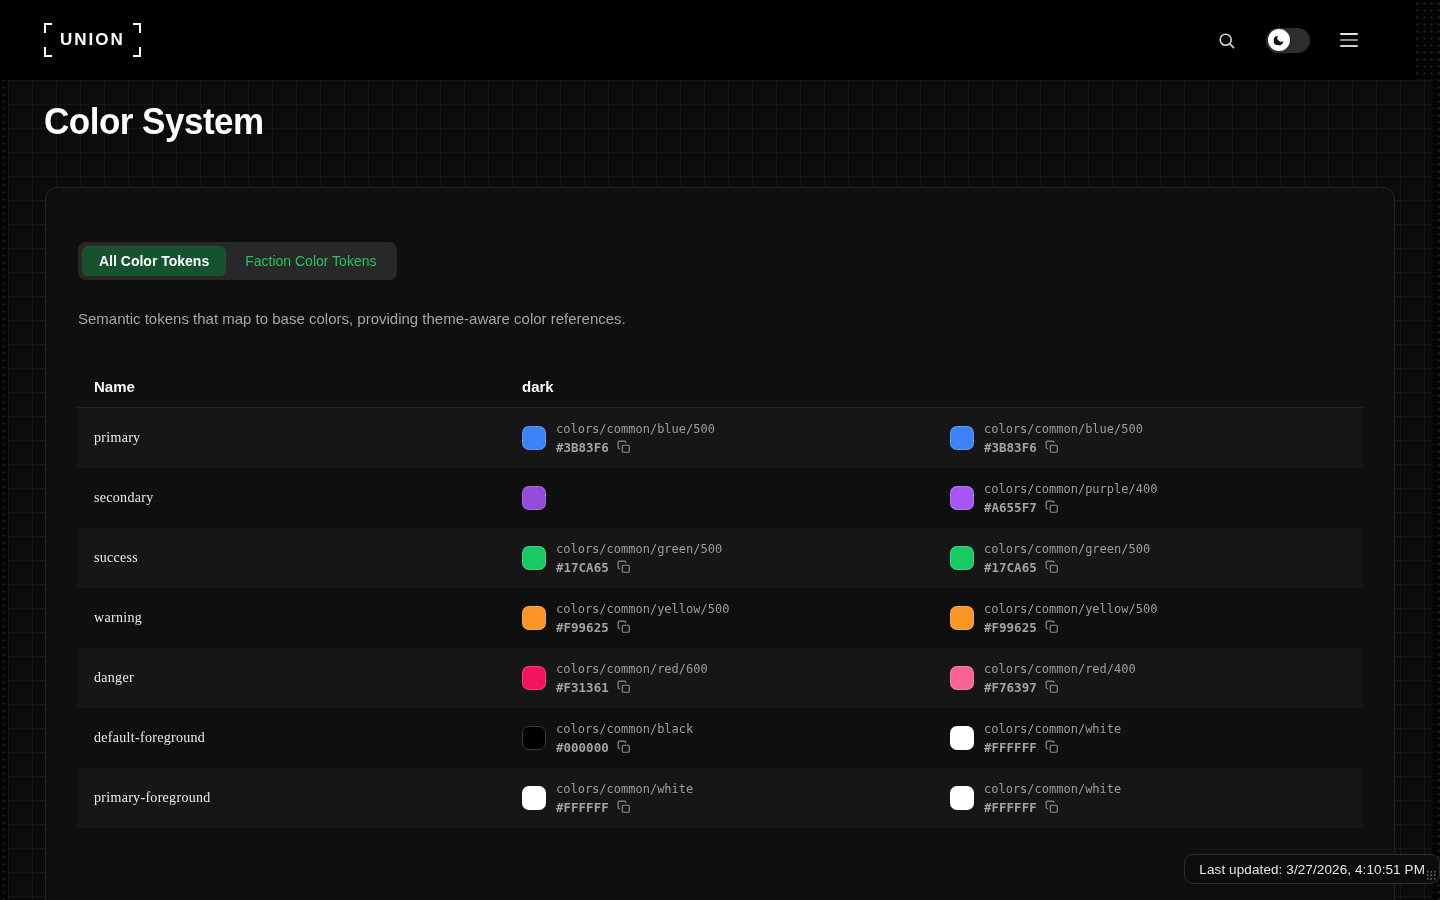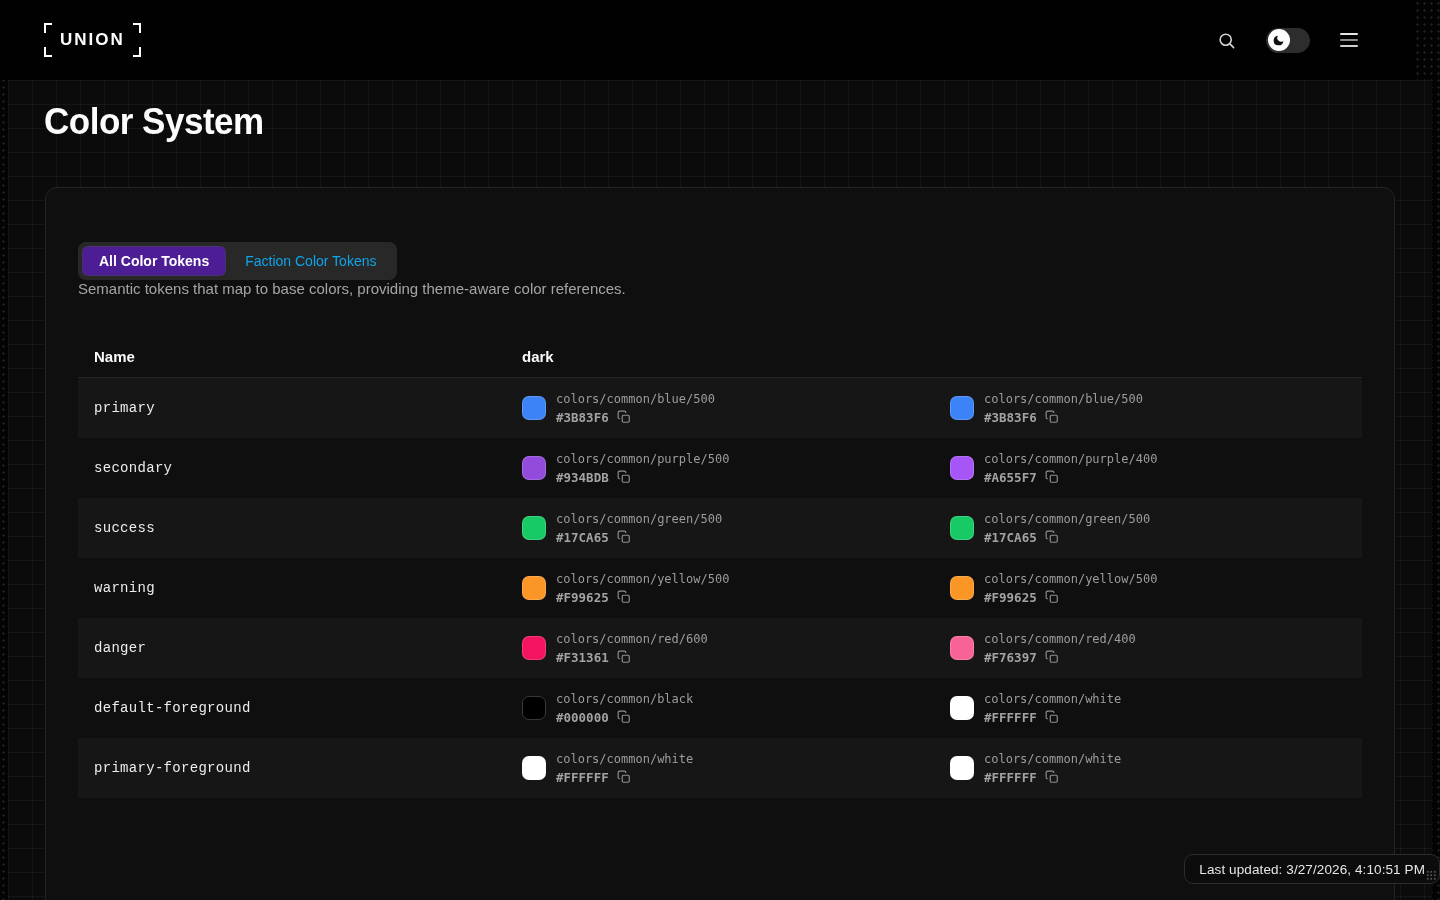--- a/index.html
+++ b/index.html
@@ -93,7 +93,7 @@
     font-size:14px; color:#0ea5e9; padding:6px 16px; border-radius:6px; line-height:16px;
   }
   .tab.active {
-    background:#4c1d95; color:#fff; font-weight:bold;
+    background:#14532d; color:#fff; font-weight:bold;
     border:1px dotted #474747;
   }
 

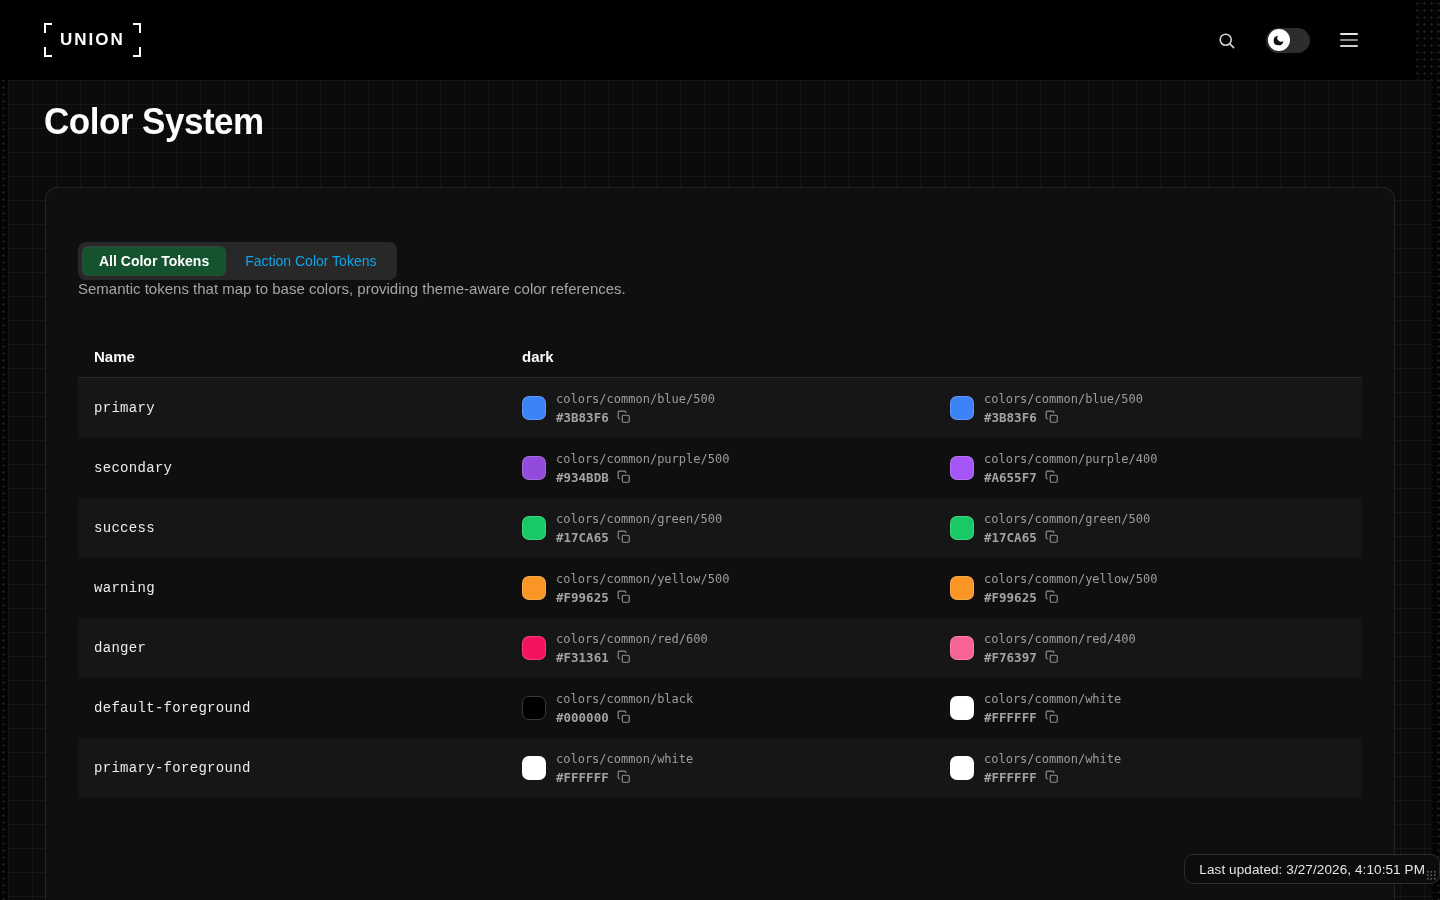--- a/index.html
+++ b/index.html
@@ -90,7 +90,7 @@
   .tab {
     border:1px solid transparent; background:transparent; cursor:pointer;
     font-family:"Liberation Sans", sans-serif;
-    font-size:14px; color:#0ea5e9; padding:6px 16px; border-radius:6px; line-height:16px;
+    font-size:14px; color:#22c55e; padding:6px 16px; border-radius:6px; line-height:16px;
   }
   .tab.active {
     background:#14532d; color:#fff; font-weight:bold;

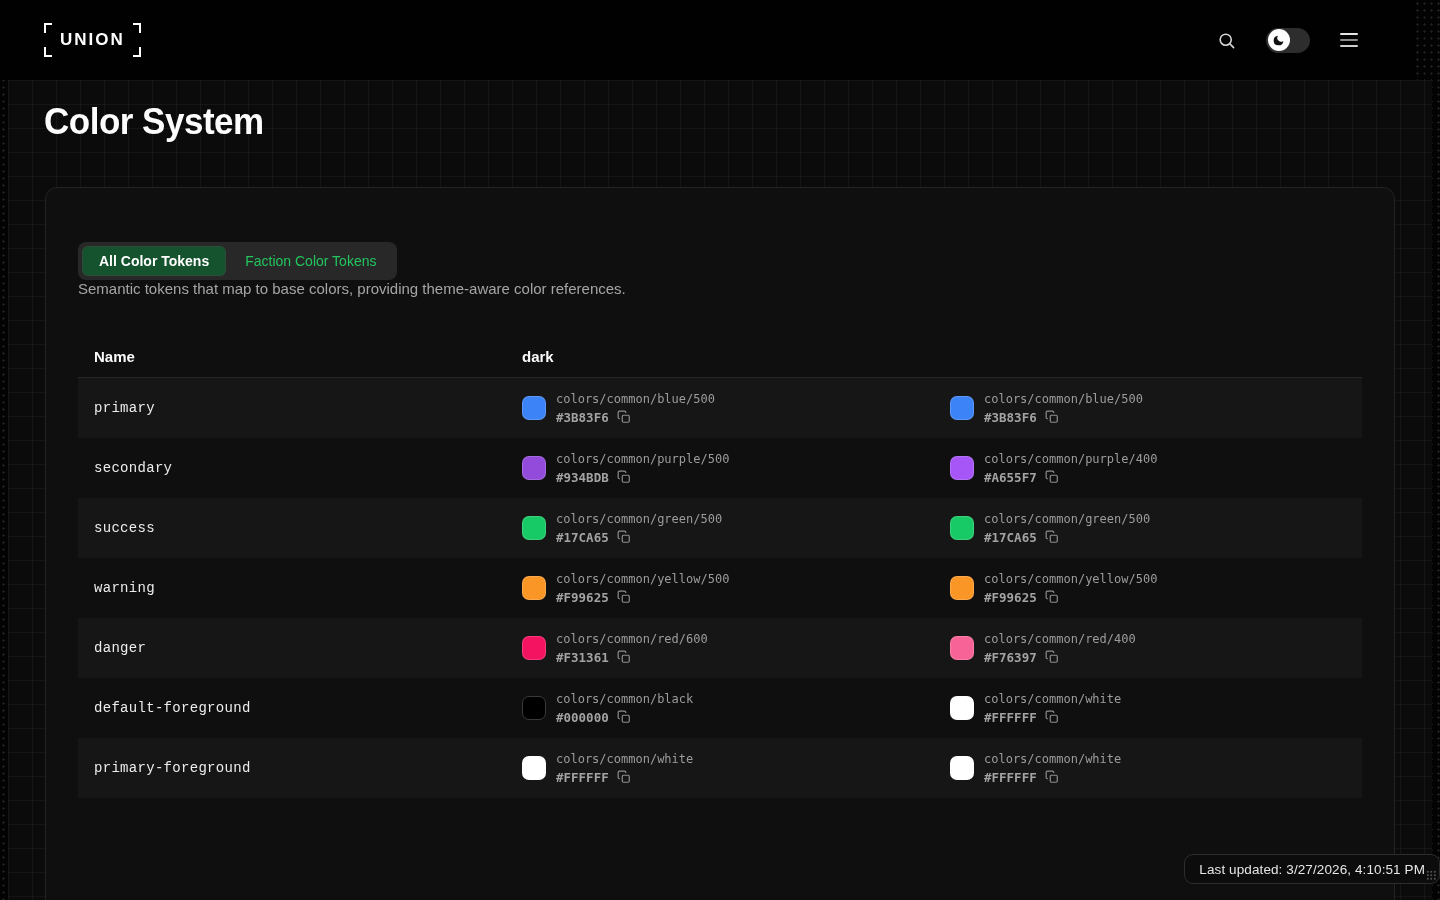--- a/index.html
+++ b/index.html
@@ -97,7 +97,7 @@
     border:1px dotted #474747;
   }
 
-  .card-desc { font-size:15px; color:#a5a5a5; }
+  .card-desc { margin-top:30px; font-size:15px; color:#a5a5a5; }
 
   
   .table { margin-top:38px; width:100%; }

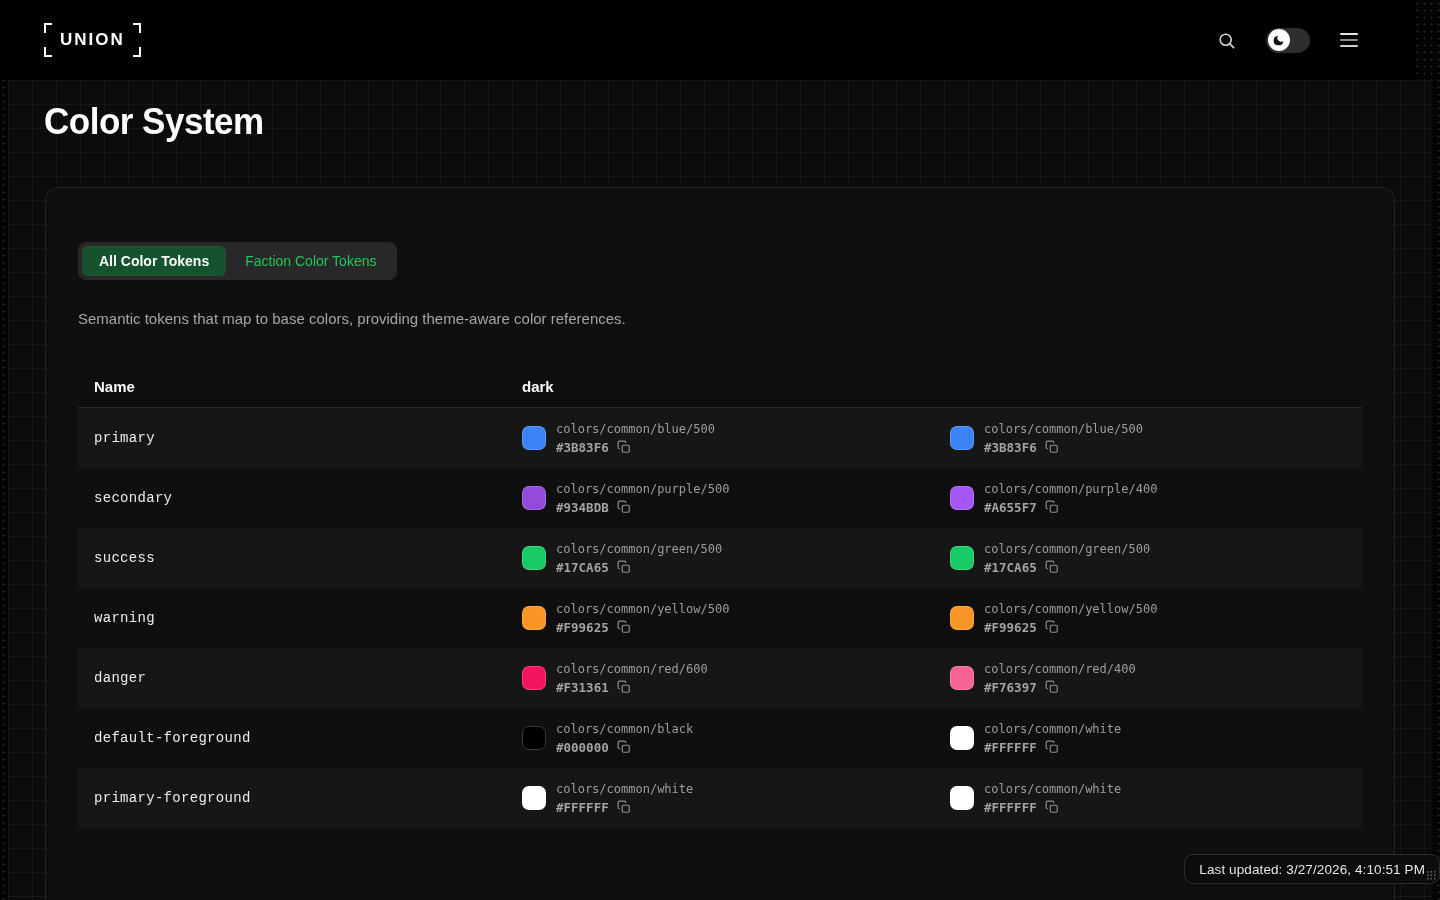--- a/index.html
+++ b/index.html
@@ -115,7 +115,7 @@
   .trow.alt { background:#161616; }
   .cell { padding-left:16px; }
   .name-cell {
-    font-family:Liberation Mono, monospace;
+    font-family:Liberation Serif, serif;
     font-size:14px; color:#ececec; letter-spacing:0.3px;
   }
   .color-cell { display:flex; align-items:center; gap:10px; }

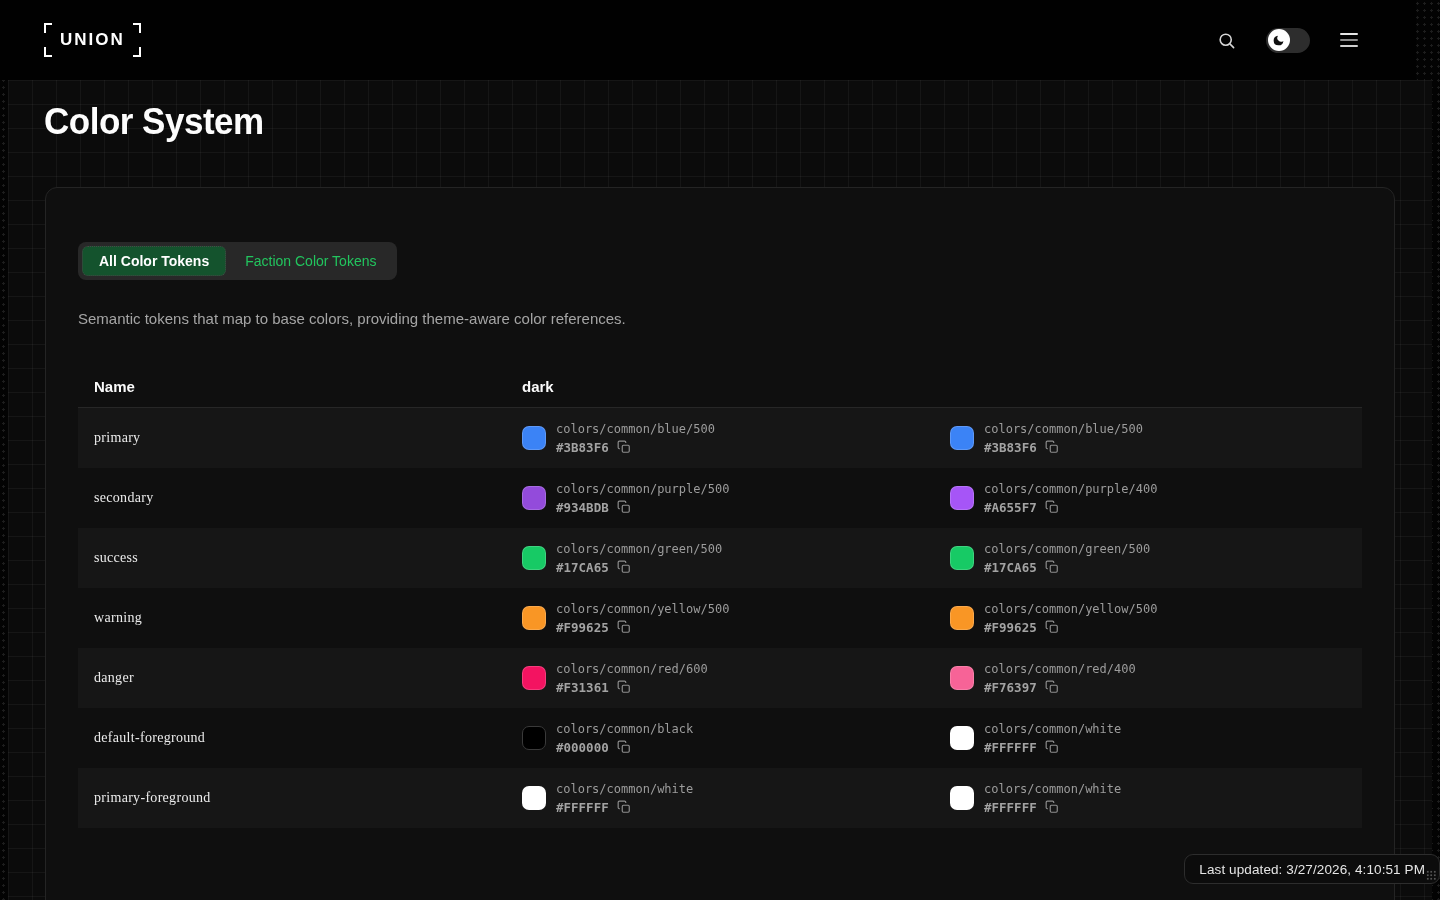--- a/index.html
+++ b/index.html
@@ -240,18 +240,6 @@
             <div class="cell name-cell">secondary</div>
             <div class="cell color-cell">
               <span class="swatch" style="background: rgb(147, 75, 219);"></span>
-              <span class="meta">
-                <span class="path">colors/common/purple/500</span>
-                <span class="hexline">
-                  <span class="hex">#934BDB</span>
-                  <button class="copy-btn">
-                    <svg width="14" height="14" viewBox="0 0 24 24" fill="none" stroke="currentColor" stroke-width="2" stroke-linejoin="round">
-                      <rect x="9" y="9" width="12" height="12" rx="2"></rect>
-                      <path d="M5 15H4a2 2 0 0 1-2-2V4a2 2 0 0 1 2-2h9a2 2 0 0 1 2 2v1"></path>
-                    </svg>
-                  </button>
-                </span>
-              </span>
             </div>
             <div class="cell color-cell">
               <span class="swatch" style="background: rgb(166, 85, 247);"></span>

